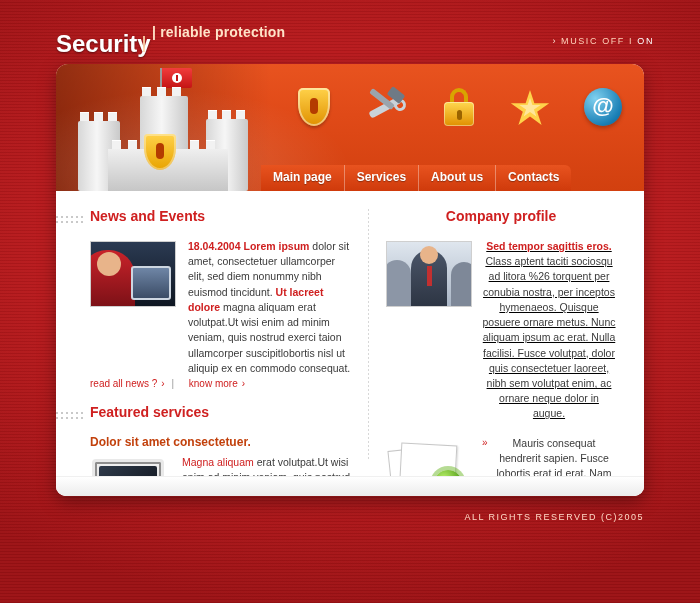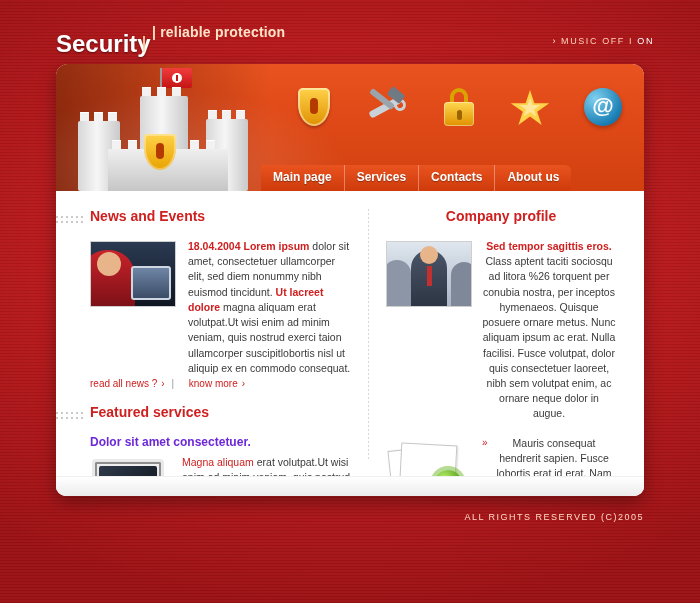--- a/index.html
+++ b/index.html
@@ -352,8 +352,8 @@
     <div class="nav">
       <div class="navitem">Main page</div>
       <div class="navitem">Services</div>
+      <div class="navitem">About us</div>
       <div class="navitem">Contacts</div>
-      <div class="navitem">About us</div>
     </div>
   </div>
 

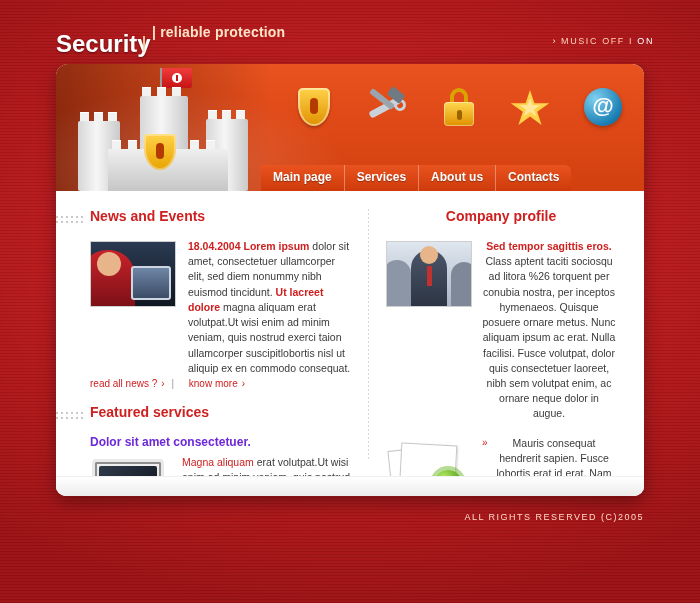--- a/index.html
+++ b/index.html
@@ -242,7 +242,7 @@
   .feat-text .b { color:#cf2020; font-weight:normal; }
 
   
-  .cp-body { position:relative; min-height: 100px; }
+  .cp-body { position:relative; min-height: 100px; text-decoration: underline; }
   .cp-text { margin-left: 96px; font-size:10.5px; color:#3a3a3a; line-height:1.45; }
   .cp-text .lead { color:#cf2020; font-weight:bold; }
 

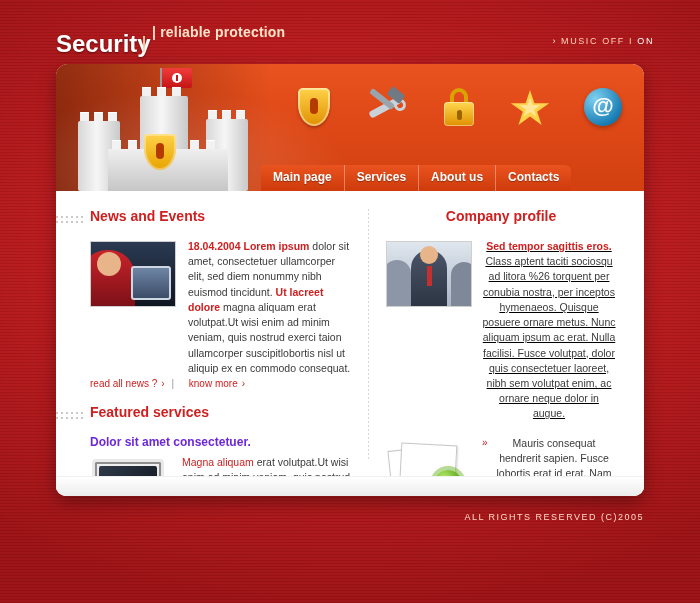--- a/index.html
+++ b/index.html
@@ -220,7 +220,7 @@
   .links .sep { color:#9a9a9a; margin: 0 12px 0 4px; }
   .links .chev { color:#cf2020; }
 
-  .feat-head { color:#6d28d9; font-size:12px; font-weight:bold; margin: 4px 0 6px 0; }
+  .feat-head { color:#c2410c; font-size:12px; font-weight:bold; margin: 4px 0 6px 0; }
   .feat-body { position:relative; min-height: 84px; }
   .monitor {
     position:absolute; left: 2px; top: 4px; width: 78px; height: 62px;

